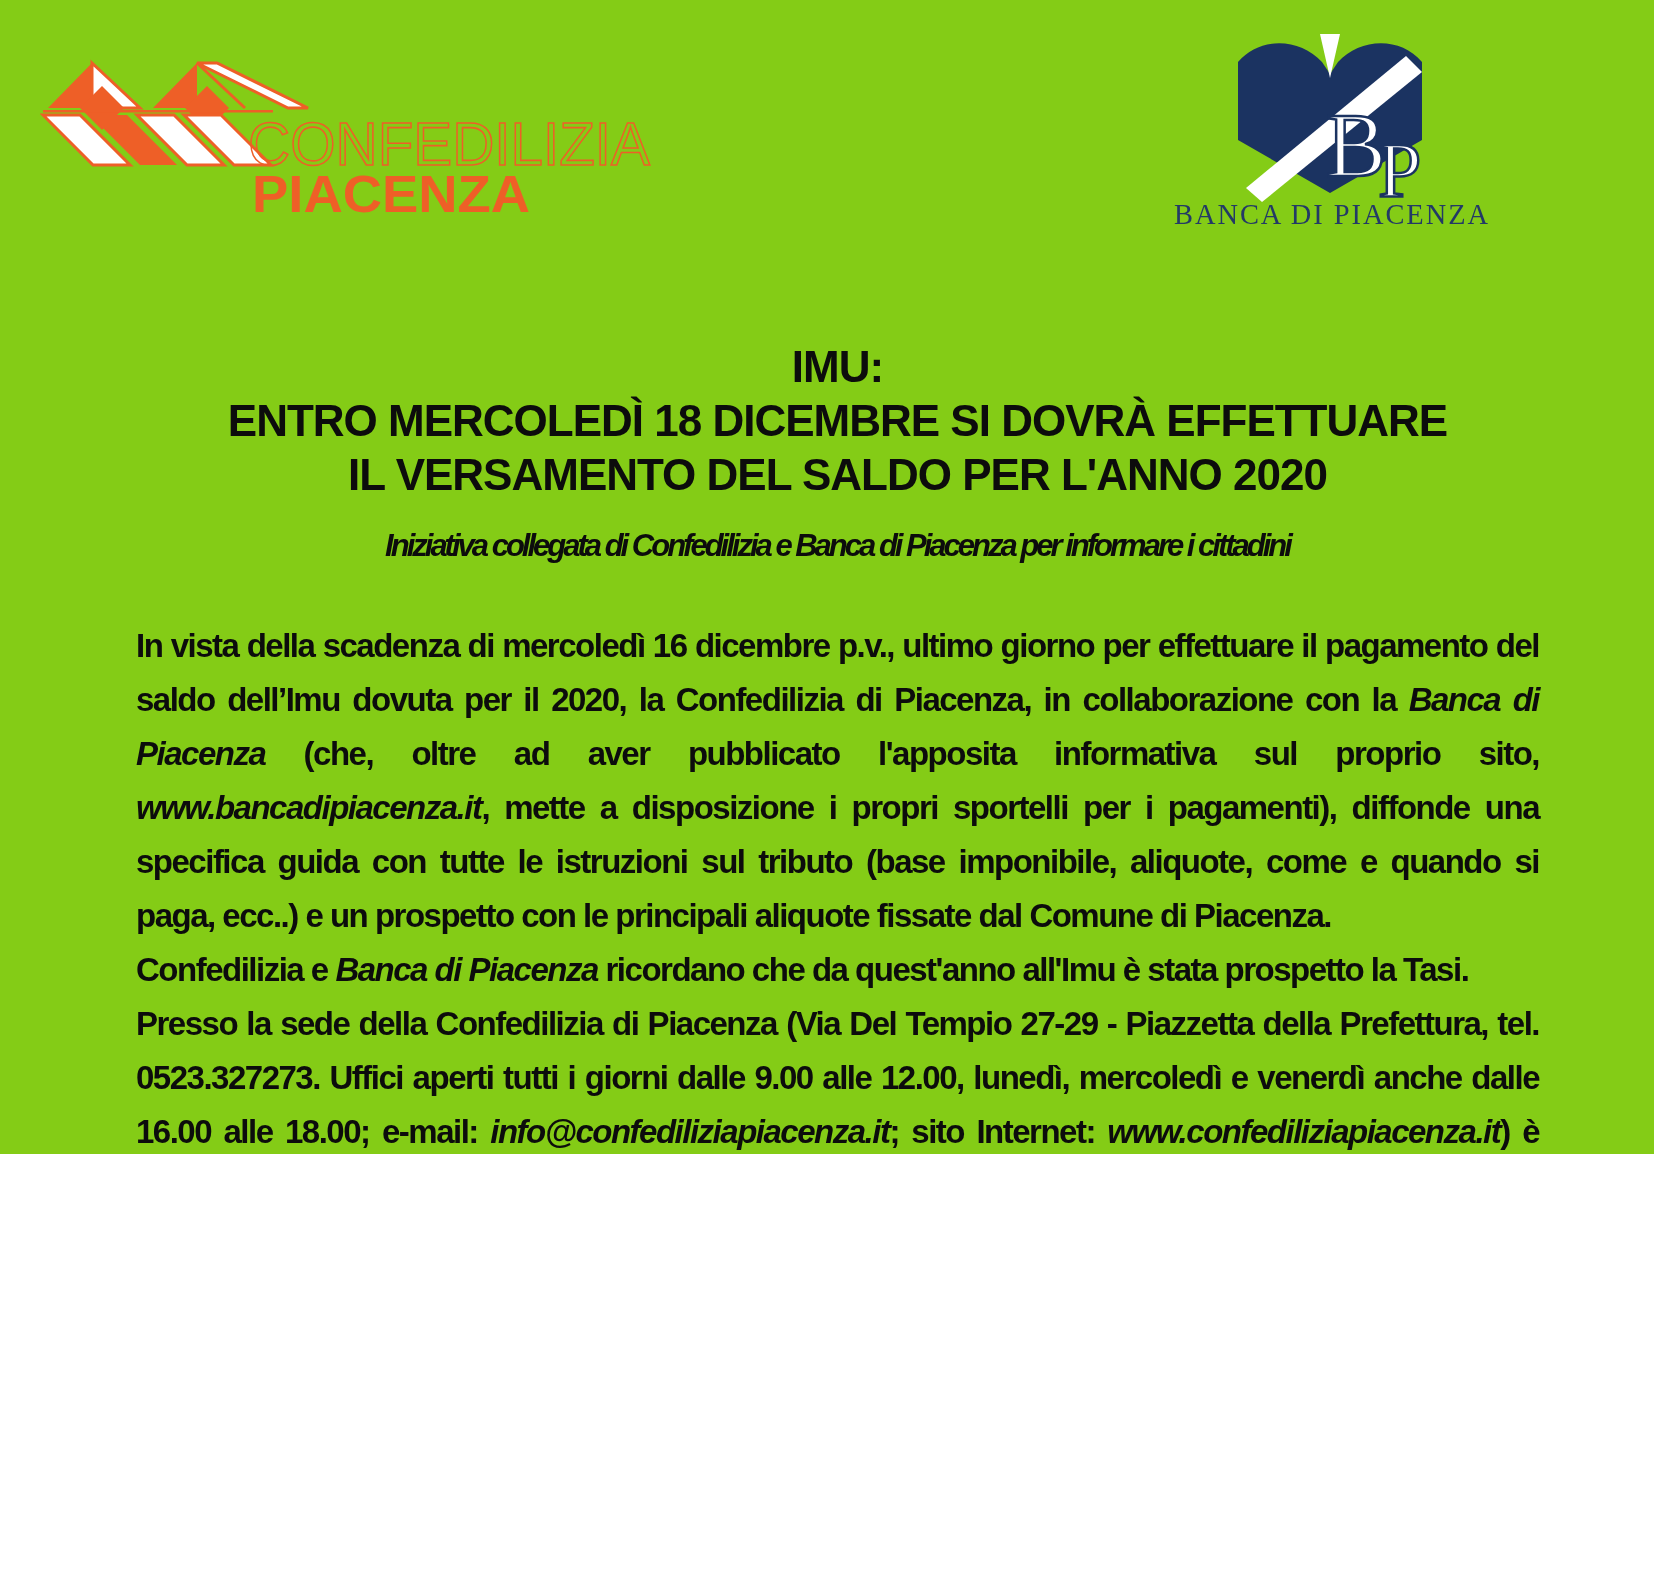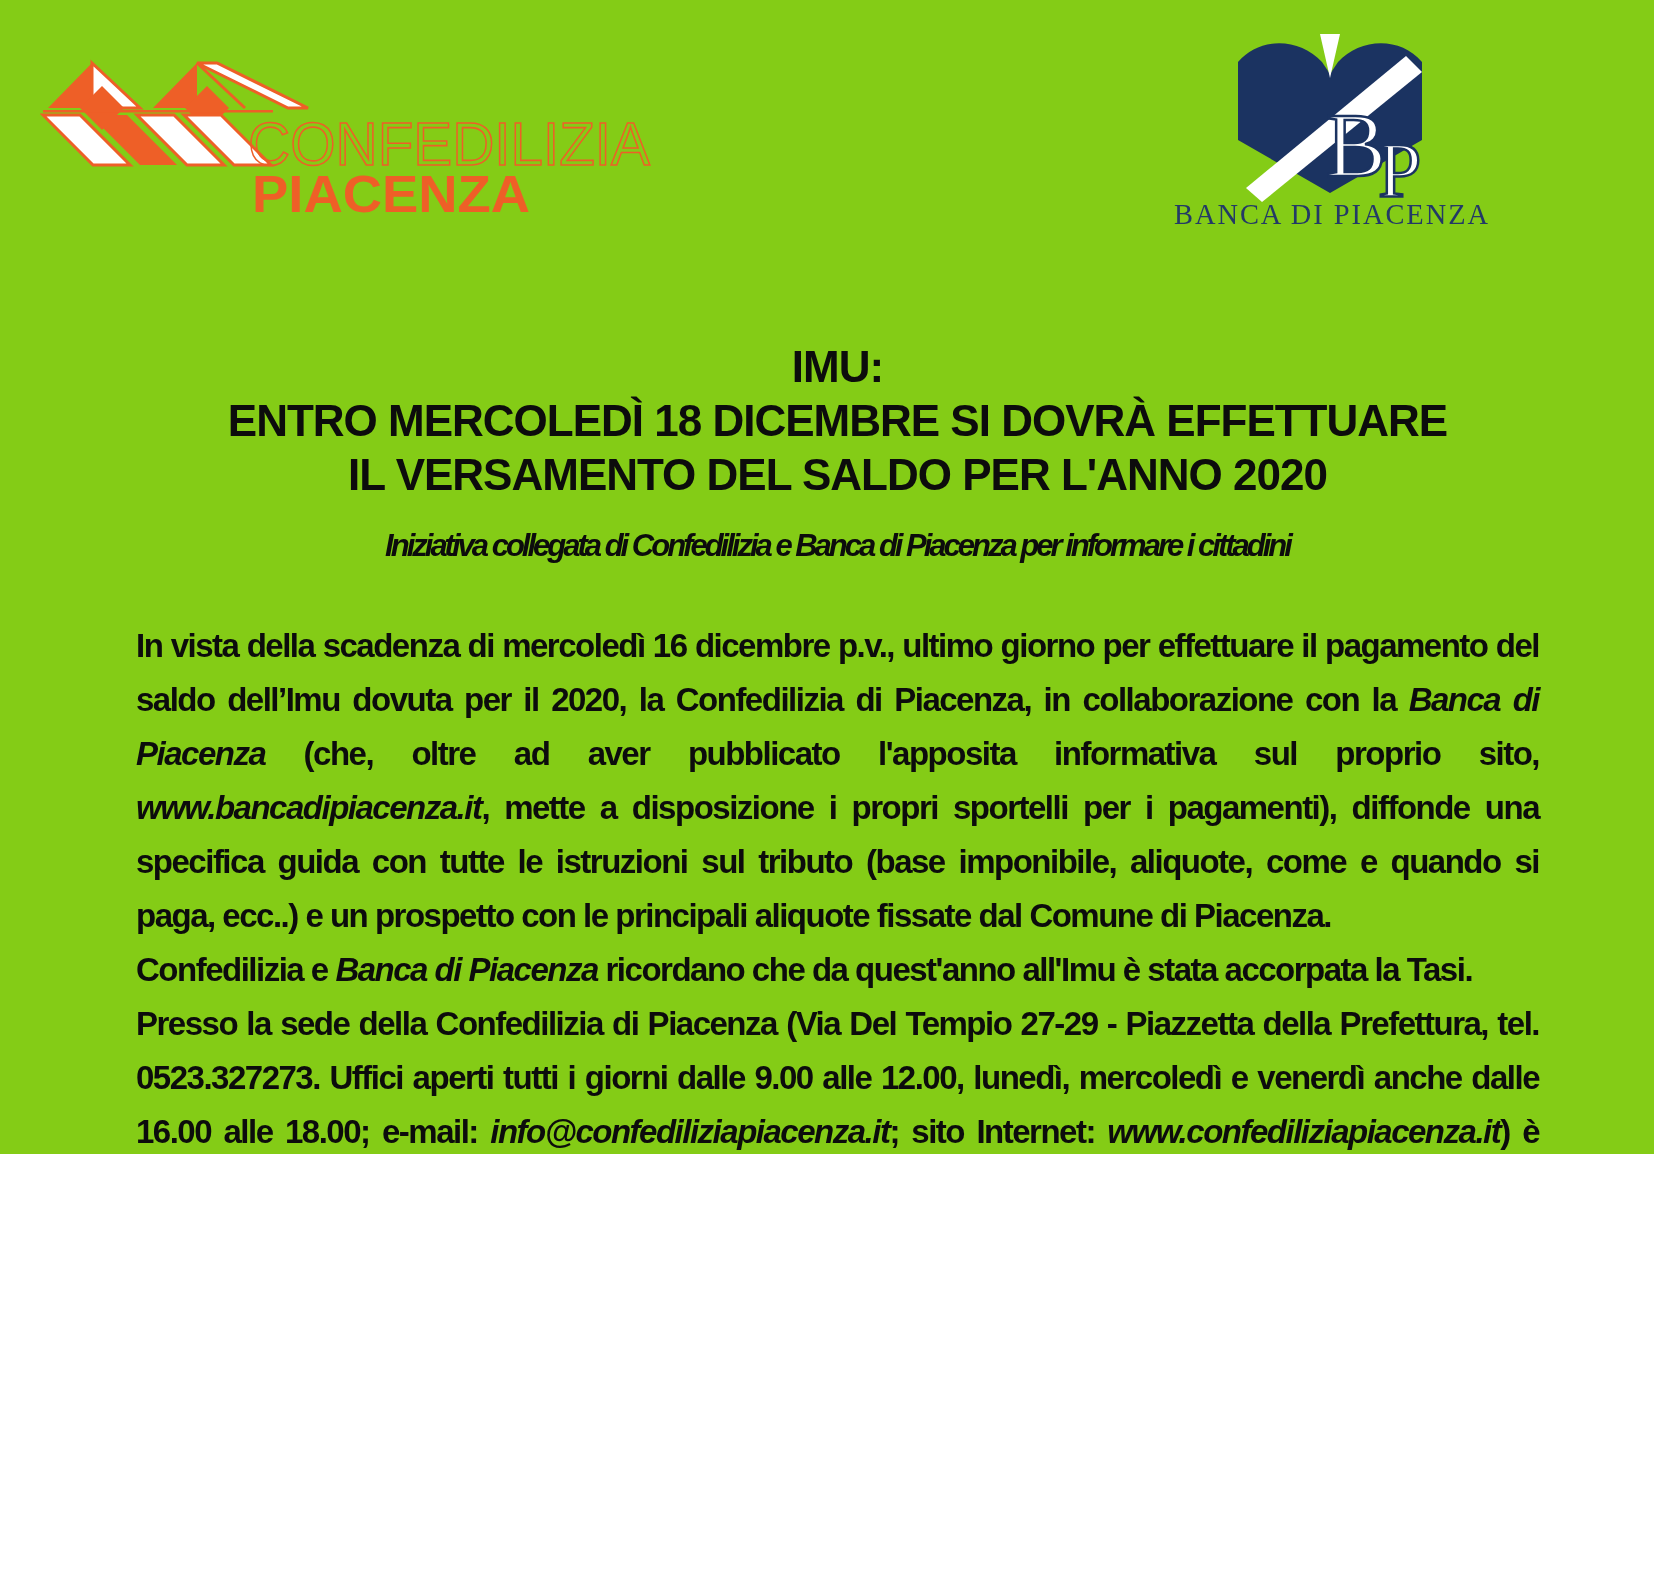--- a/index.html
+++ b/index.html
@@ -110,7 +110,7 @@
 
     <div class="doc-body">
         <p class="body-par"><span>In vista della scadenza di mercoledì 16 dicembre p.v., ultimo giorno per effettuare il pagamento del saldo dell’Imu dovuta per il 2020, la Confedilizia di Piacenza, in collaborazione con la </span><span class="it">Banca di Piacenza</span><span> (che, oltre ad aver pubblicato l'apposita informativa sul proprio sito, </span><span class="it">www.bancadipiacenza.it</span><span>, mette a disposizione i propri sportelli per i pagamenti), diffonde una specifica guida con tutte le istruzioni sul tributo (base imponibile, aliquote, come e quando si paga, ecc..) e un prospetto con le principali aliquote fissate dal Comune di Piacenza.</span></p>
-        <p class="body-par"><span>Confedilizia e </span><span class="it">Banca di Piacenza</span><span> ricordano che da quest'anno all'Imu è stata accorpata la Tasi.</span></p>
+        <p class="body-par"><span>Confedilizia e </span><span class="it">Banca di Piacenza</span><span> ricordano che da quest'anno all'Imu è stata prospetto la Tasi.</span></p>
         <p class="body-par"><span>Presso la sede della Confedilizia di Piacenza (Via Del Tempio 27-29 - Piazzetta della Prefettura, tel. 0523.327273. Uffici aperti tutti i giorni dalle 9.00 alle 12.00, lunedì, mercoledì e venerdì anche dalle 16.00 alle 18.00; e-mail: </span><span class="it">info@confediliziapiacenza.it</span><span>; sito Internet: </span><span class="it">www.confediliziapiacenza.it</span><span>) è istituito un apposito servizio di assistenza e consulenza per il pagamento del tributo. In particolare, gli uffici dell’Associazione forniranno informazioni sulle aliquote e le detrazioni dei vari Comuni, effettueranno il calcolo delle imposte dovute e daranno supporto nella compilazione dei modelli di versamento.</span></p>
       </div>
 

